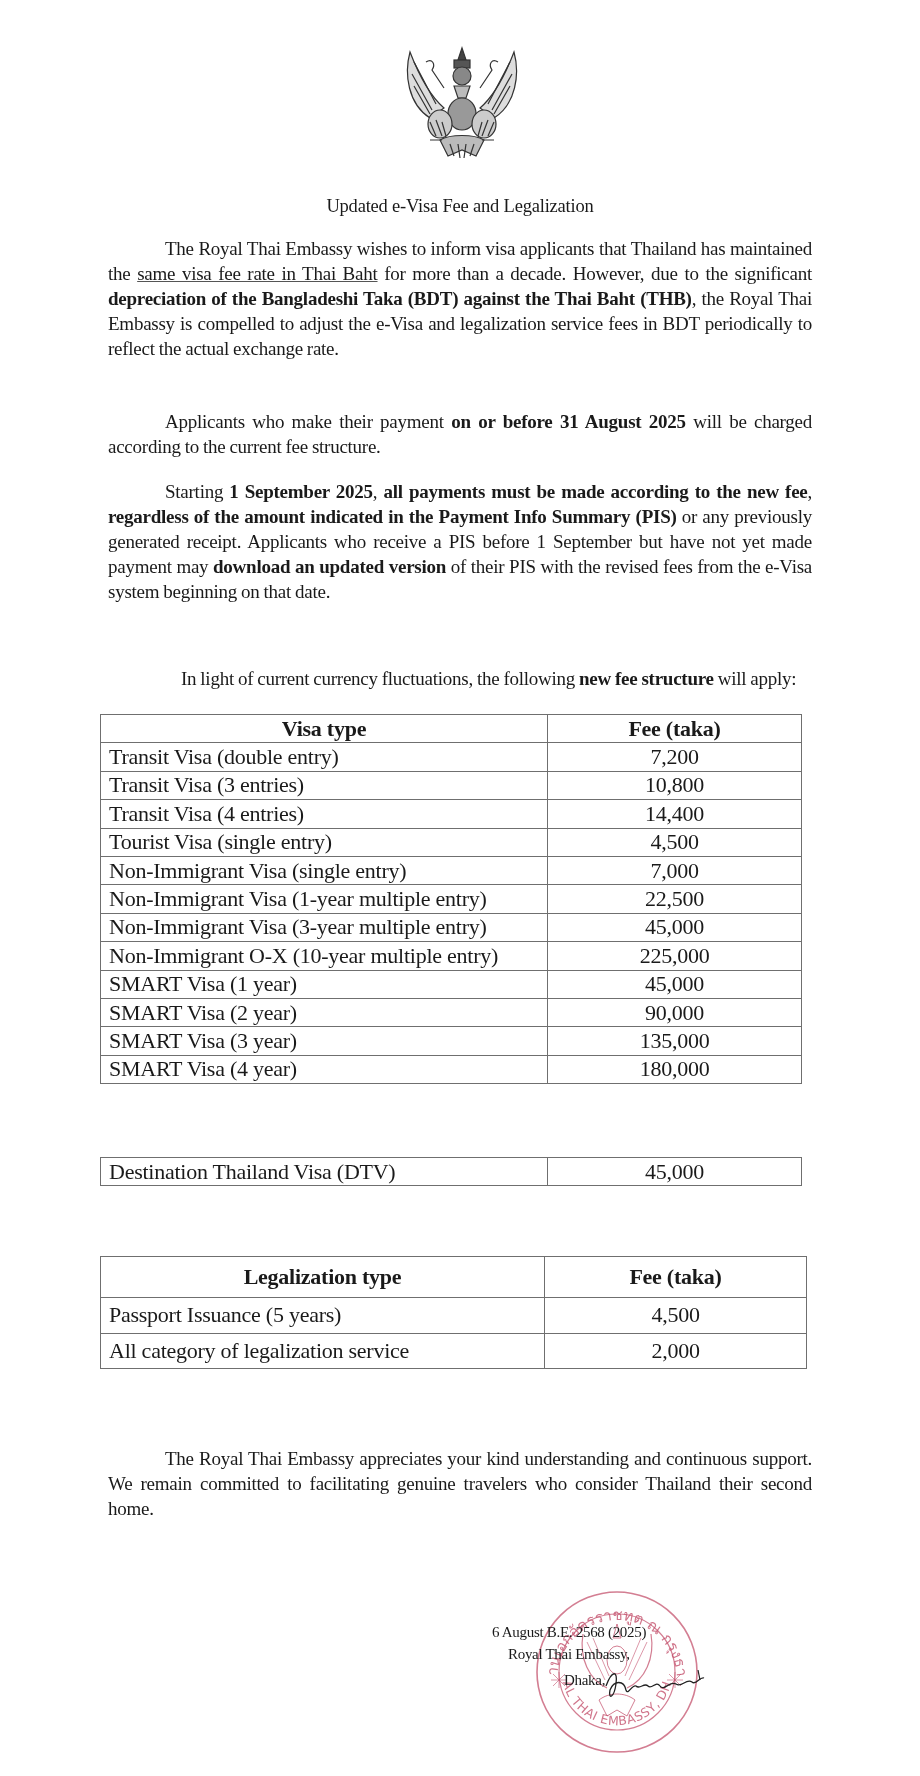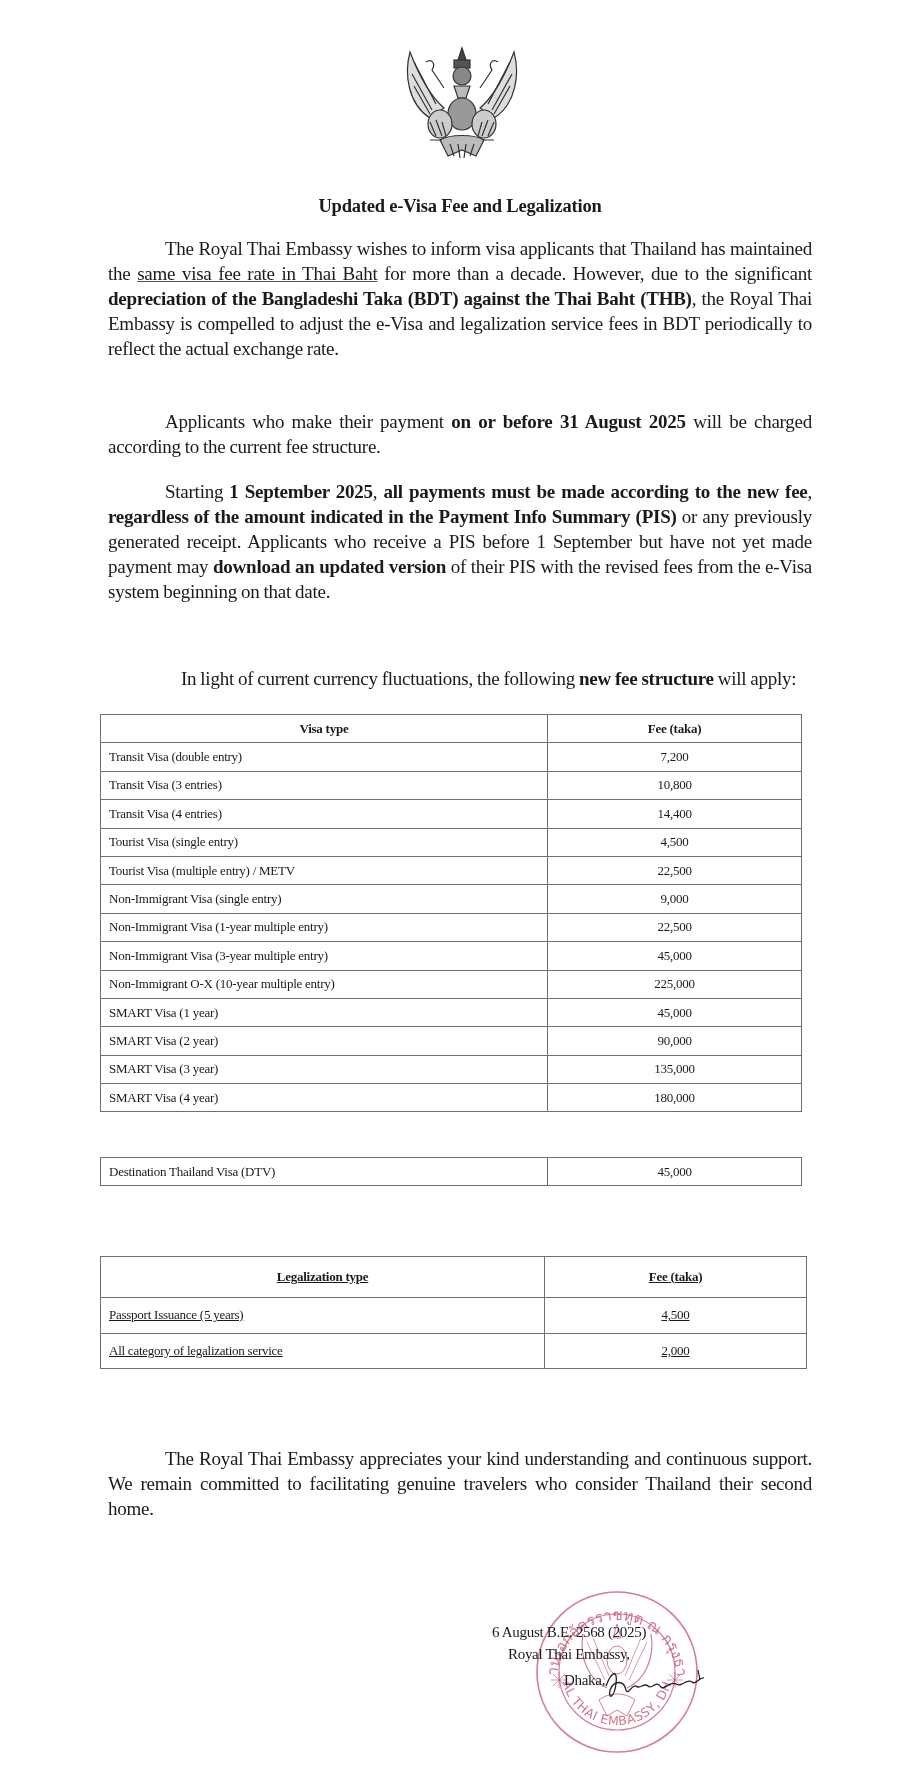--- a/index.html
+++ b/index.html
@@ -7,7 +7,7 @@
            font-family: "Liberation Serif", "DejaVu Serif", serif; color: #1a1a1a; }
     .emblem { position: absolute; left: 400px; top: 44px; width: 124px; height: 118px; }
     .title { position: absolute; left: 0; width: 920px; top: 196px; text-align: center;
-             font-weight: bold; font-size: 18.5px; letter-spacing: -0.2px; }
+             font-weight: normal; font-size: 18.5px; letter-spacing: -0.2px; }
     .para { position: absolute; left: 108px; width: 704px; font-size: 19px; line-height: 25px;
             text-align: justify; text-indent: 57px; letter-spacing: -0.25px; word-spacing: -0.5px; font-family: Liberation Serif, serif; }
     .para b { font-weight: bold; }

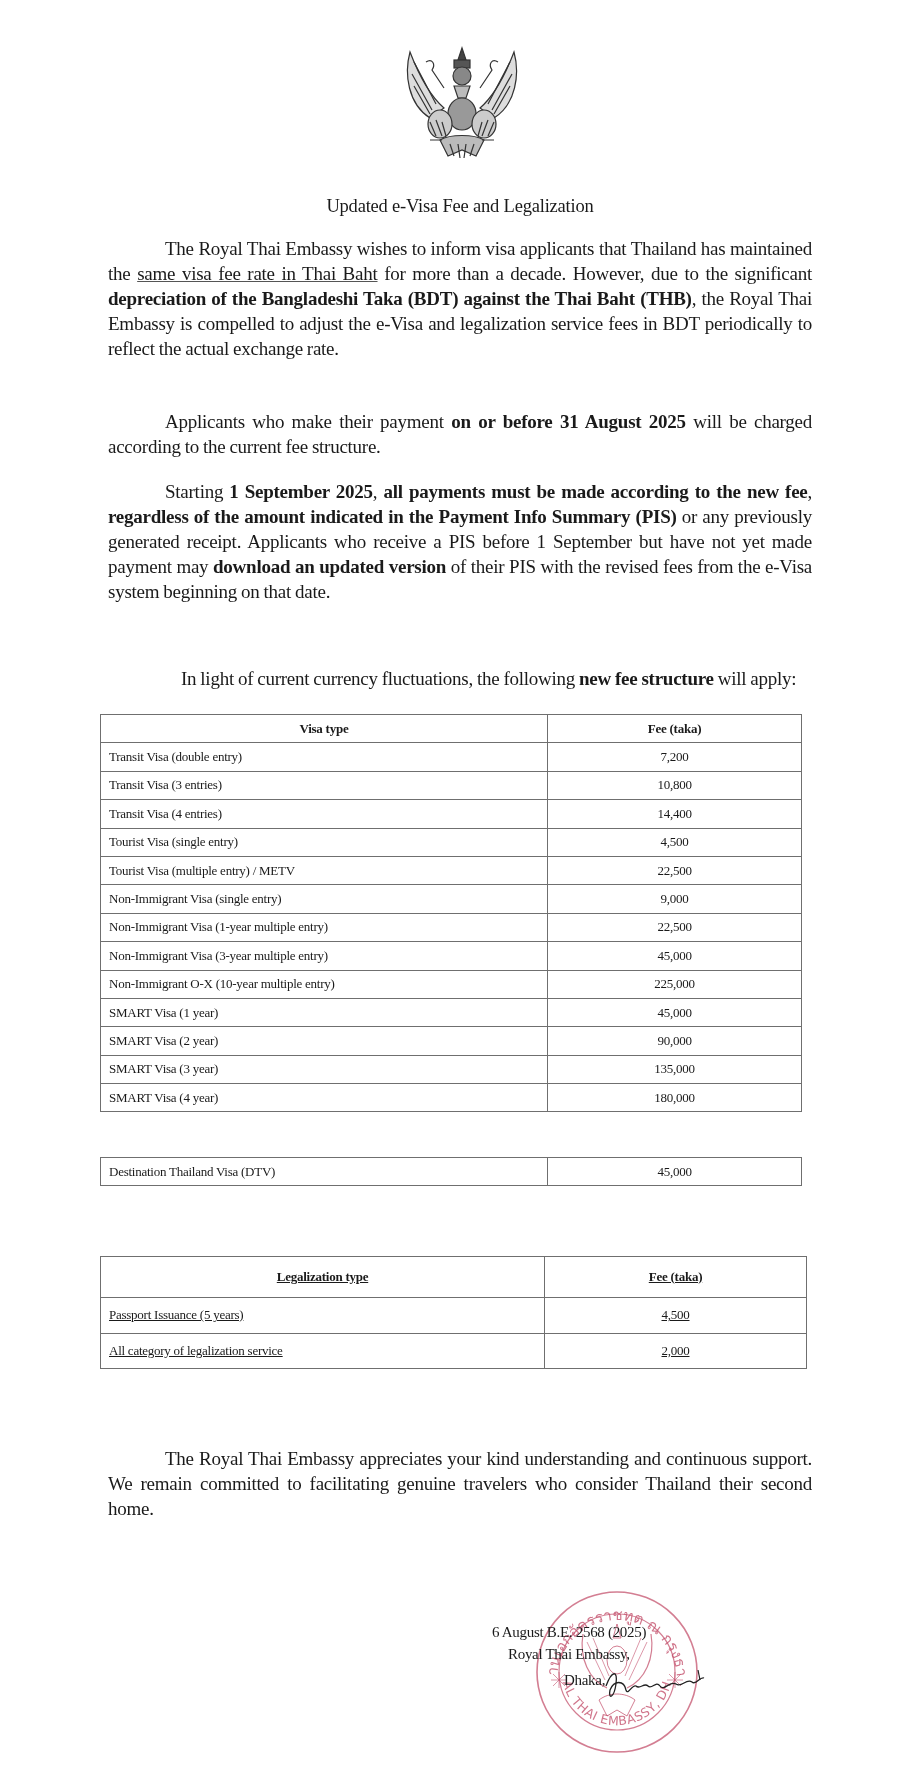--- a/index.html
+++ b/index.html
@@ -18,7 +18,7 @@
     .p4 { top: 650px; }
     .p5 { top: 1446px; }
 
-    table.fees { position: absolute; border-collapse: collapse; font-size: 13px; letter-spacing: -0.25px; }
+    table.fees { position: absolute; border-collapse: collapse; font-size: 22px; letter-spacing: -0.25px; }
     table.fees td, table.fees th { border: 1.4px solid #6f6f6f; padding: 0 8px; }
     table.fees th { font-weight: bold; text-align: center; }
     table.fees td.fee { text-align: center; }

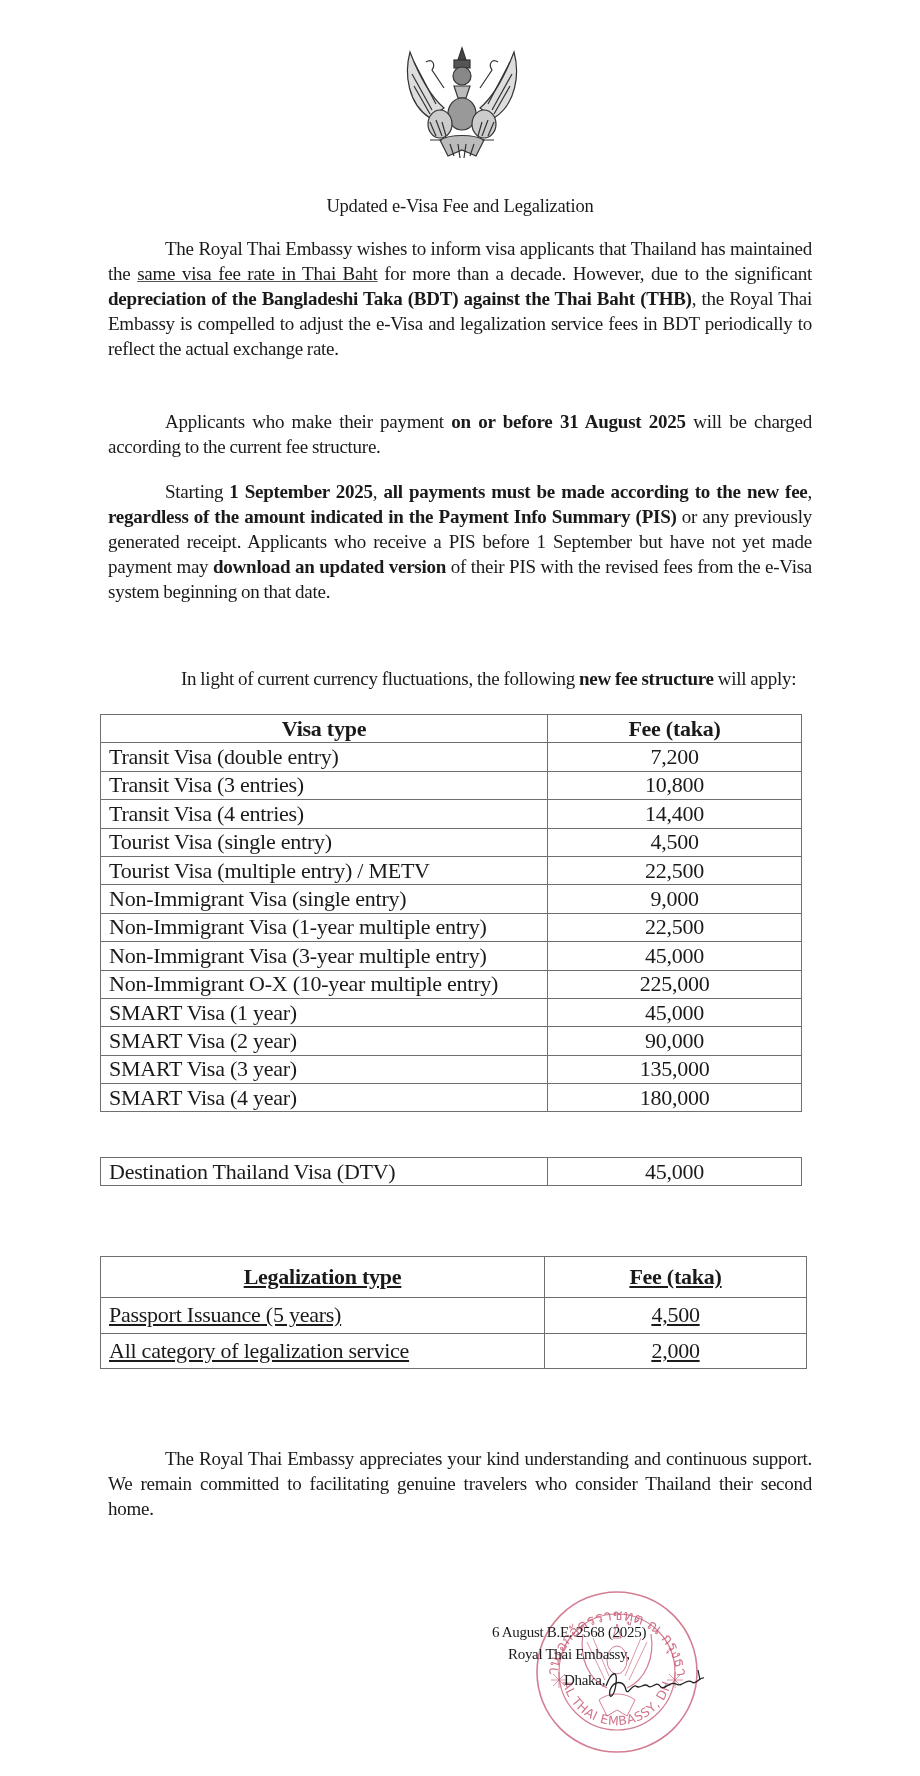--- a/index.html
+++ b/index.html
@@ -107,10 +107,6 @@
         <td class="fee">4,500</td>
       </tr>
       <tr>
-        <td class="c1">Tourist Visa (multiple entry) / METV</td>
-        <td class="fee">22,500</td>
-      </tr>
-      <tr>
         <td class="c1">Non-Immigrant Visa (single entry)</td>
         <td class="fee">9,000</td>
       </tr>

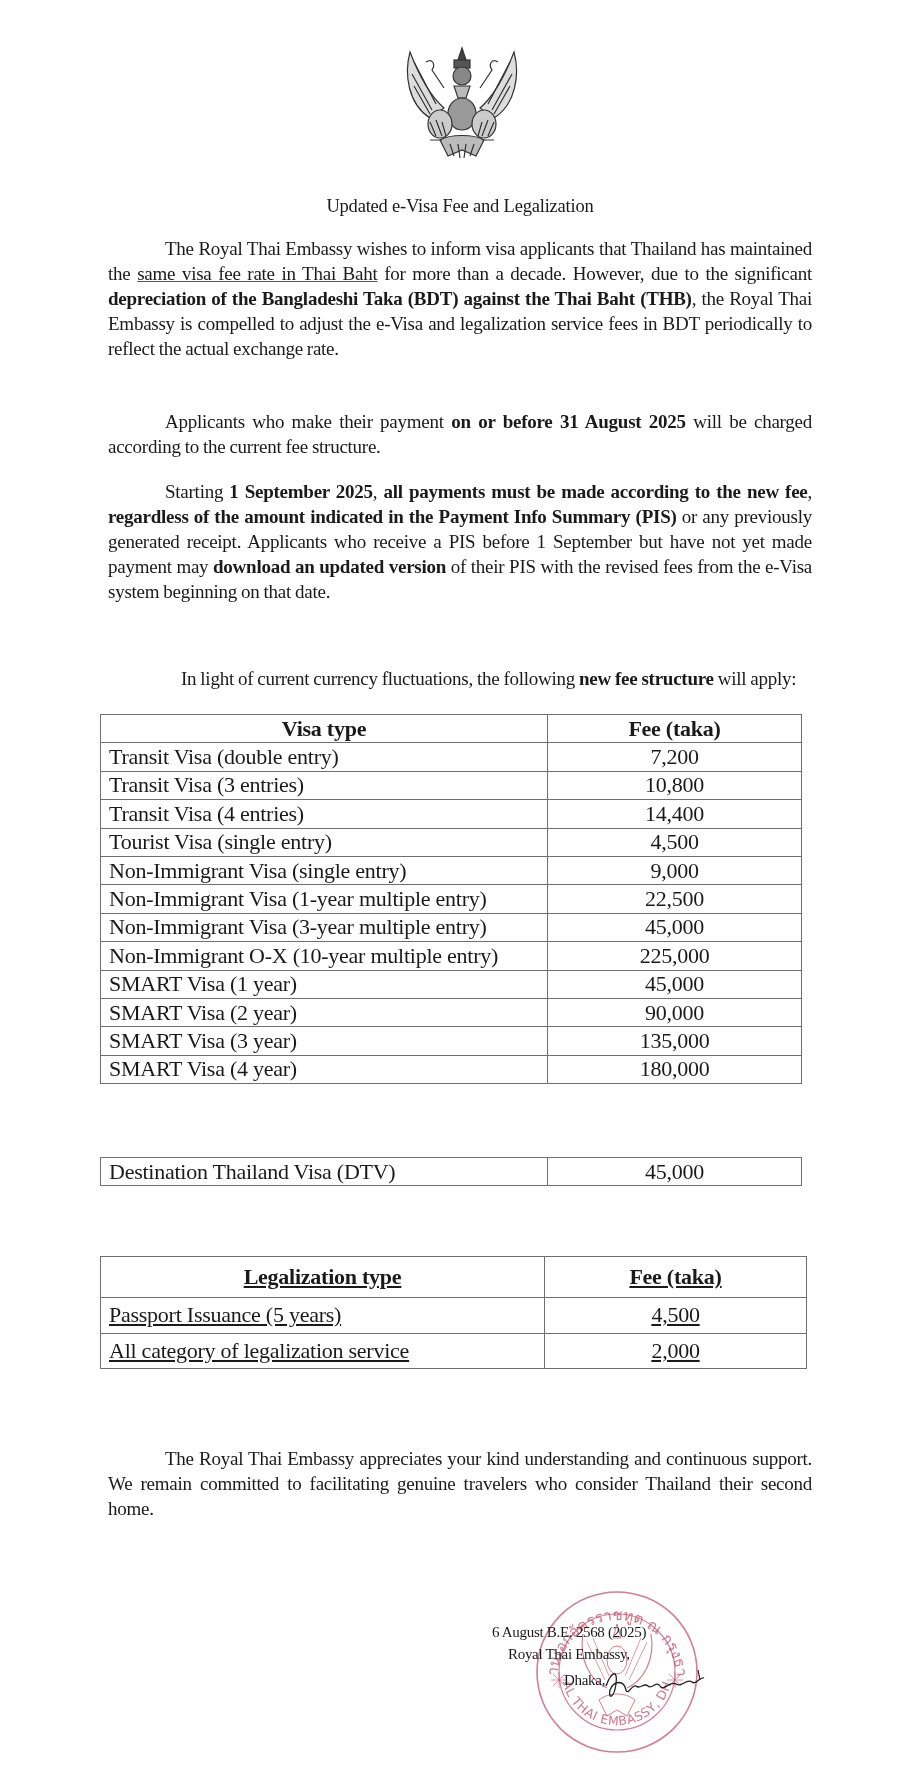--- a/index.html
+++ b/index.html
@@ -108,7 +108,7 @@
       </tr>
       <tr>
         <td class="c1">Non-Immigrant Visa (single entry)</td>
-        <td class="fee">9,000</td>
+        <td class="fee">7,000</td>
       </tr>
       <tr>
         <td class="c1">Non-Immigrant Visa (1-year multiple entry)</td>

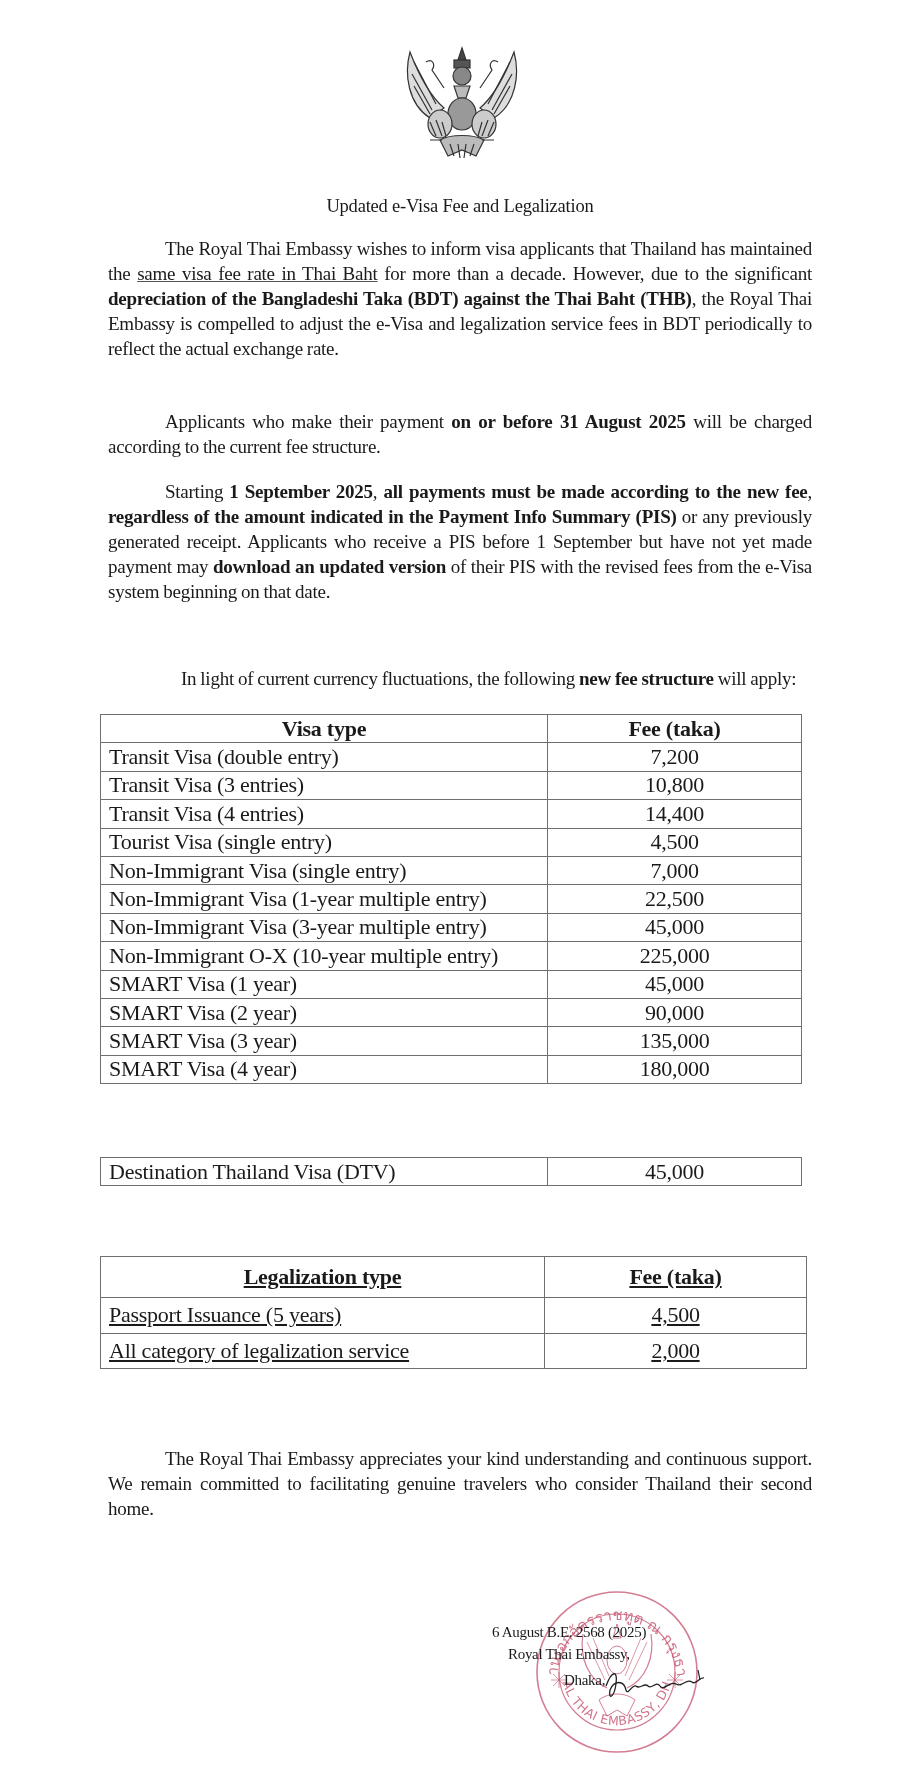--- a/index.html
+++ b/index.html
@@ -28,7 +28,7 @@
     #special-table { left: 100px; top: 1157px; width: 702px; }
     #special-table td { height: 27.4px; line-height: 26px; }
     #special-table .c1 { width: 430px; margin-top: 28px; }
-    #legal-table { left: 100px; top: 1256px; width: 707px; text-decoration: underline; }
+    #legal-table { left: 100px; top: 1256px; width: 707px; }
     #legal-table th, #legal-table td { height: 34.6px; line-height: 34px; }
     #legal-table th { line-height: 40px; }
     #legal-table .c1 { width: 427px; }

